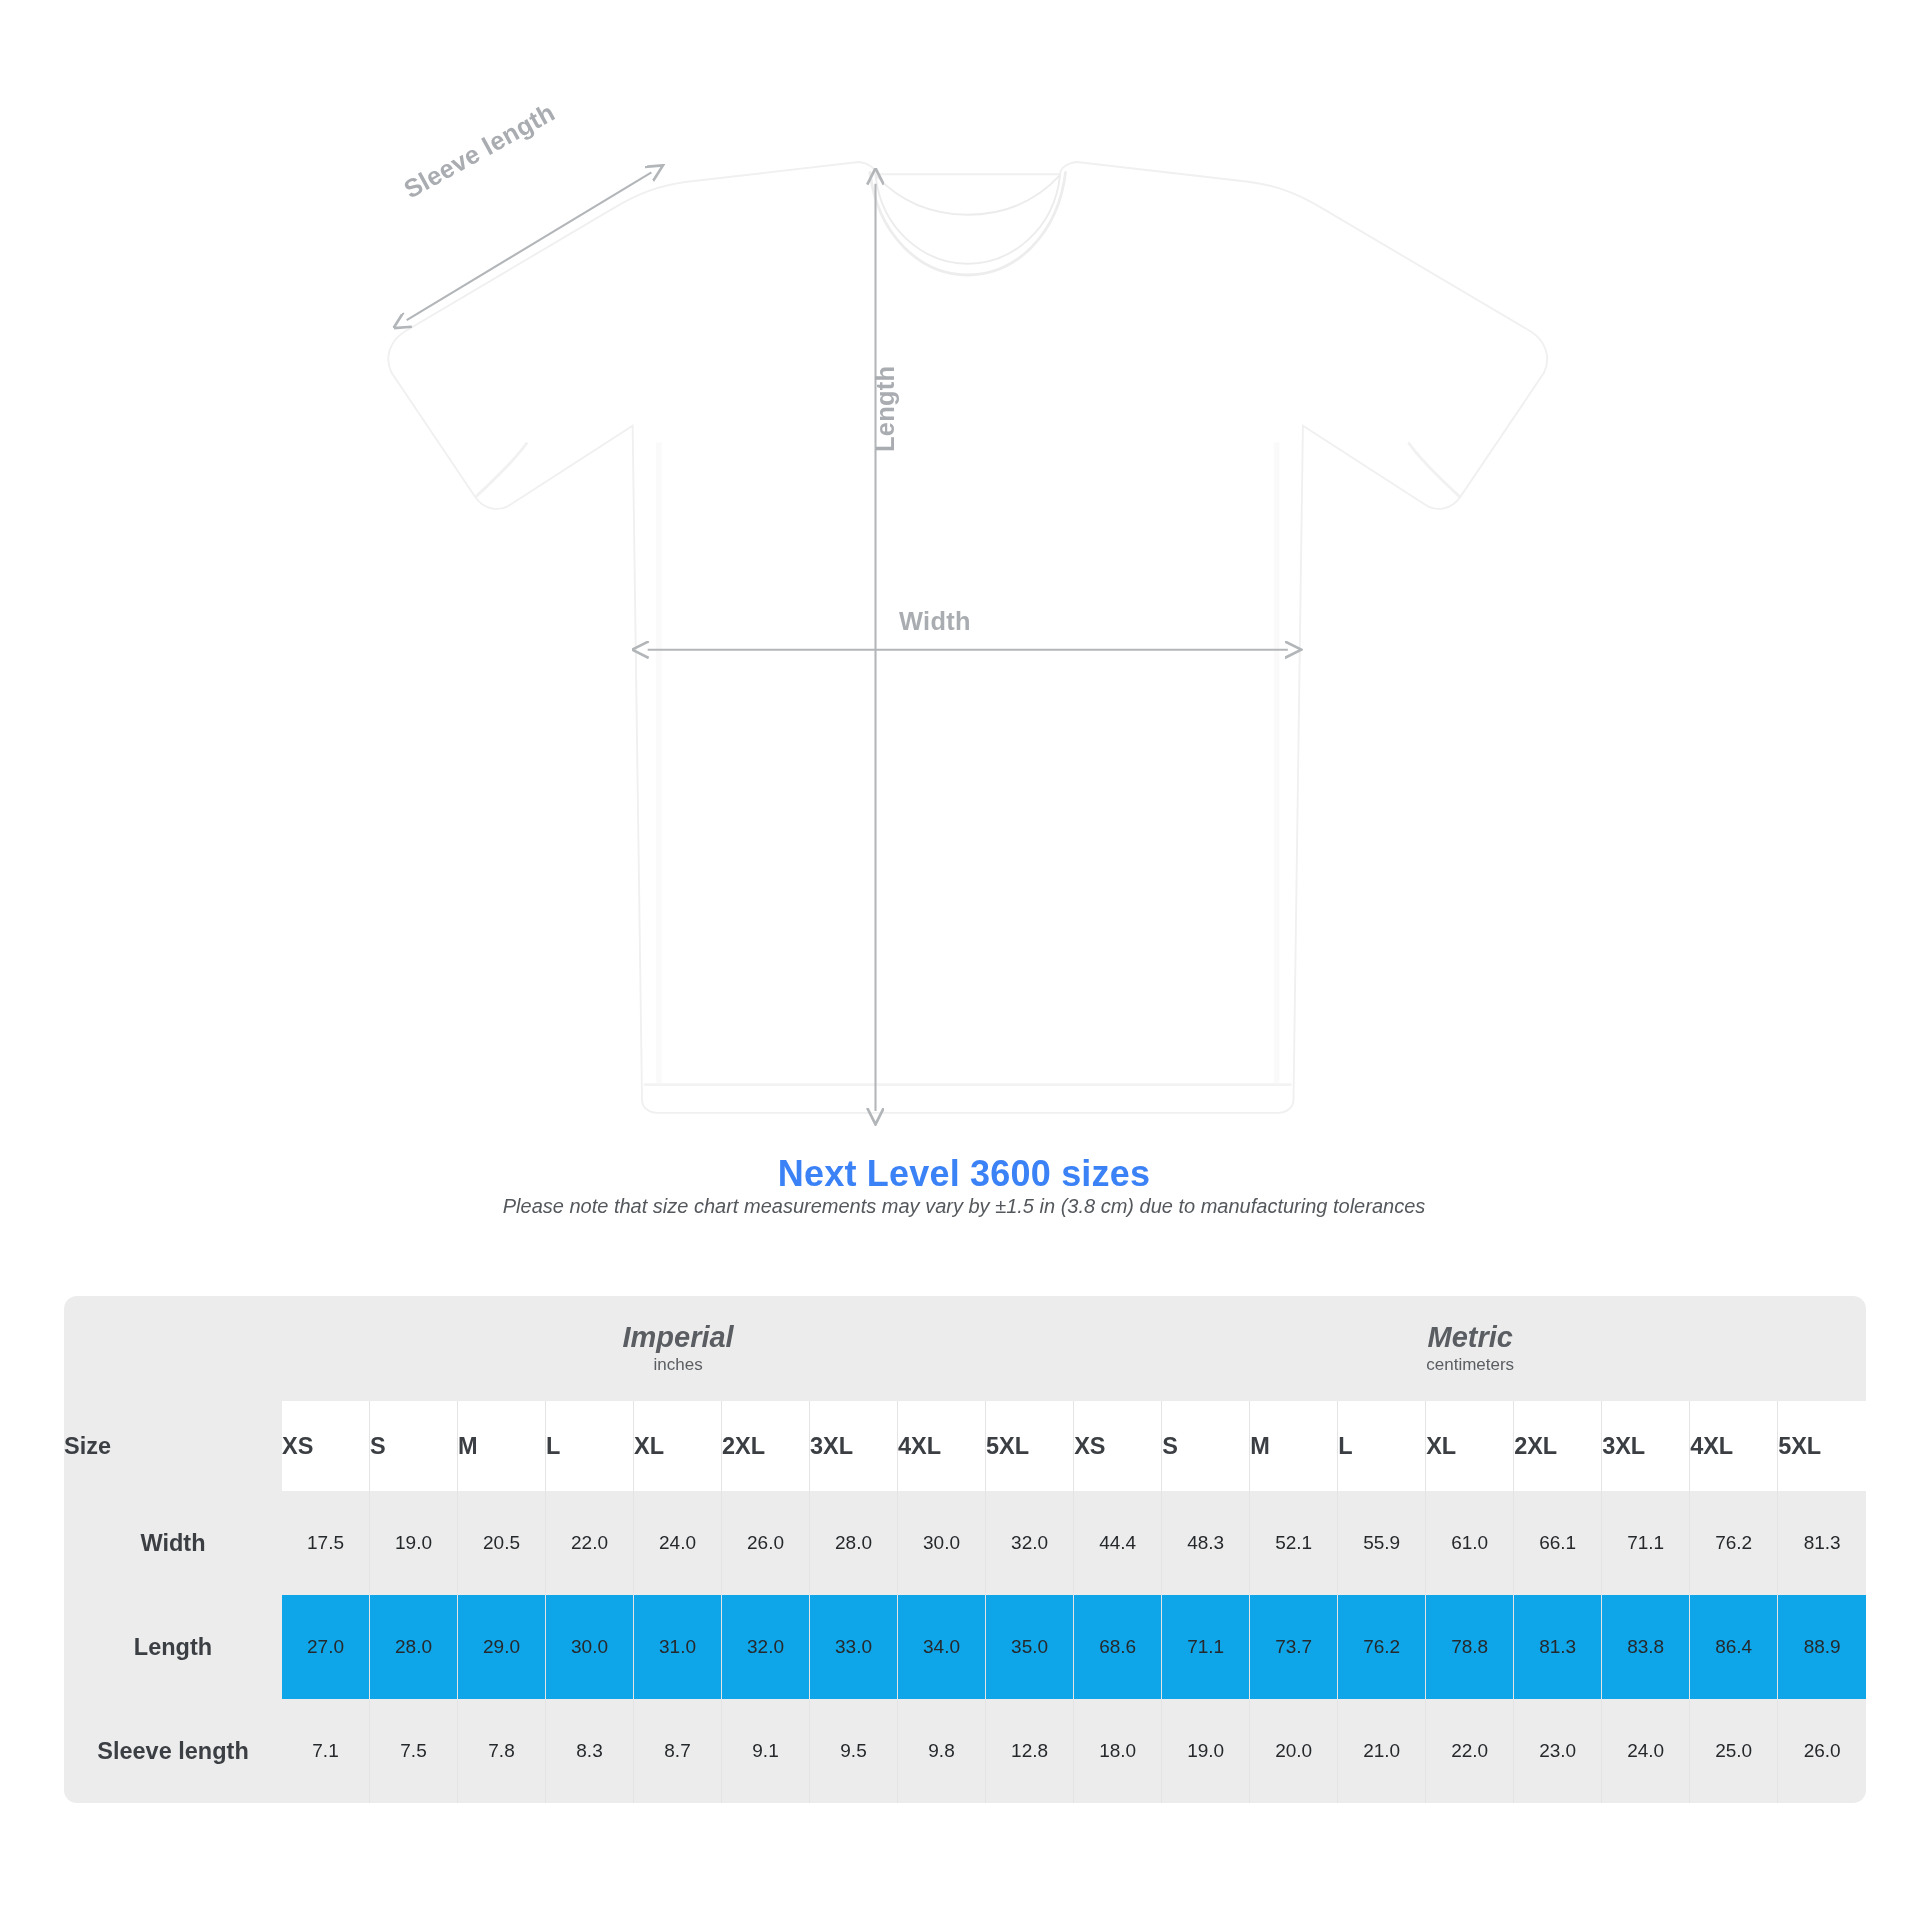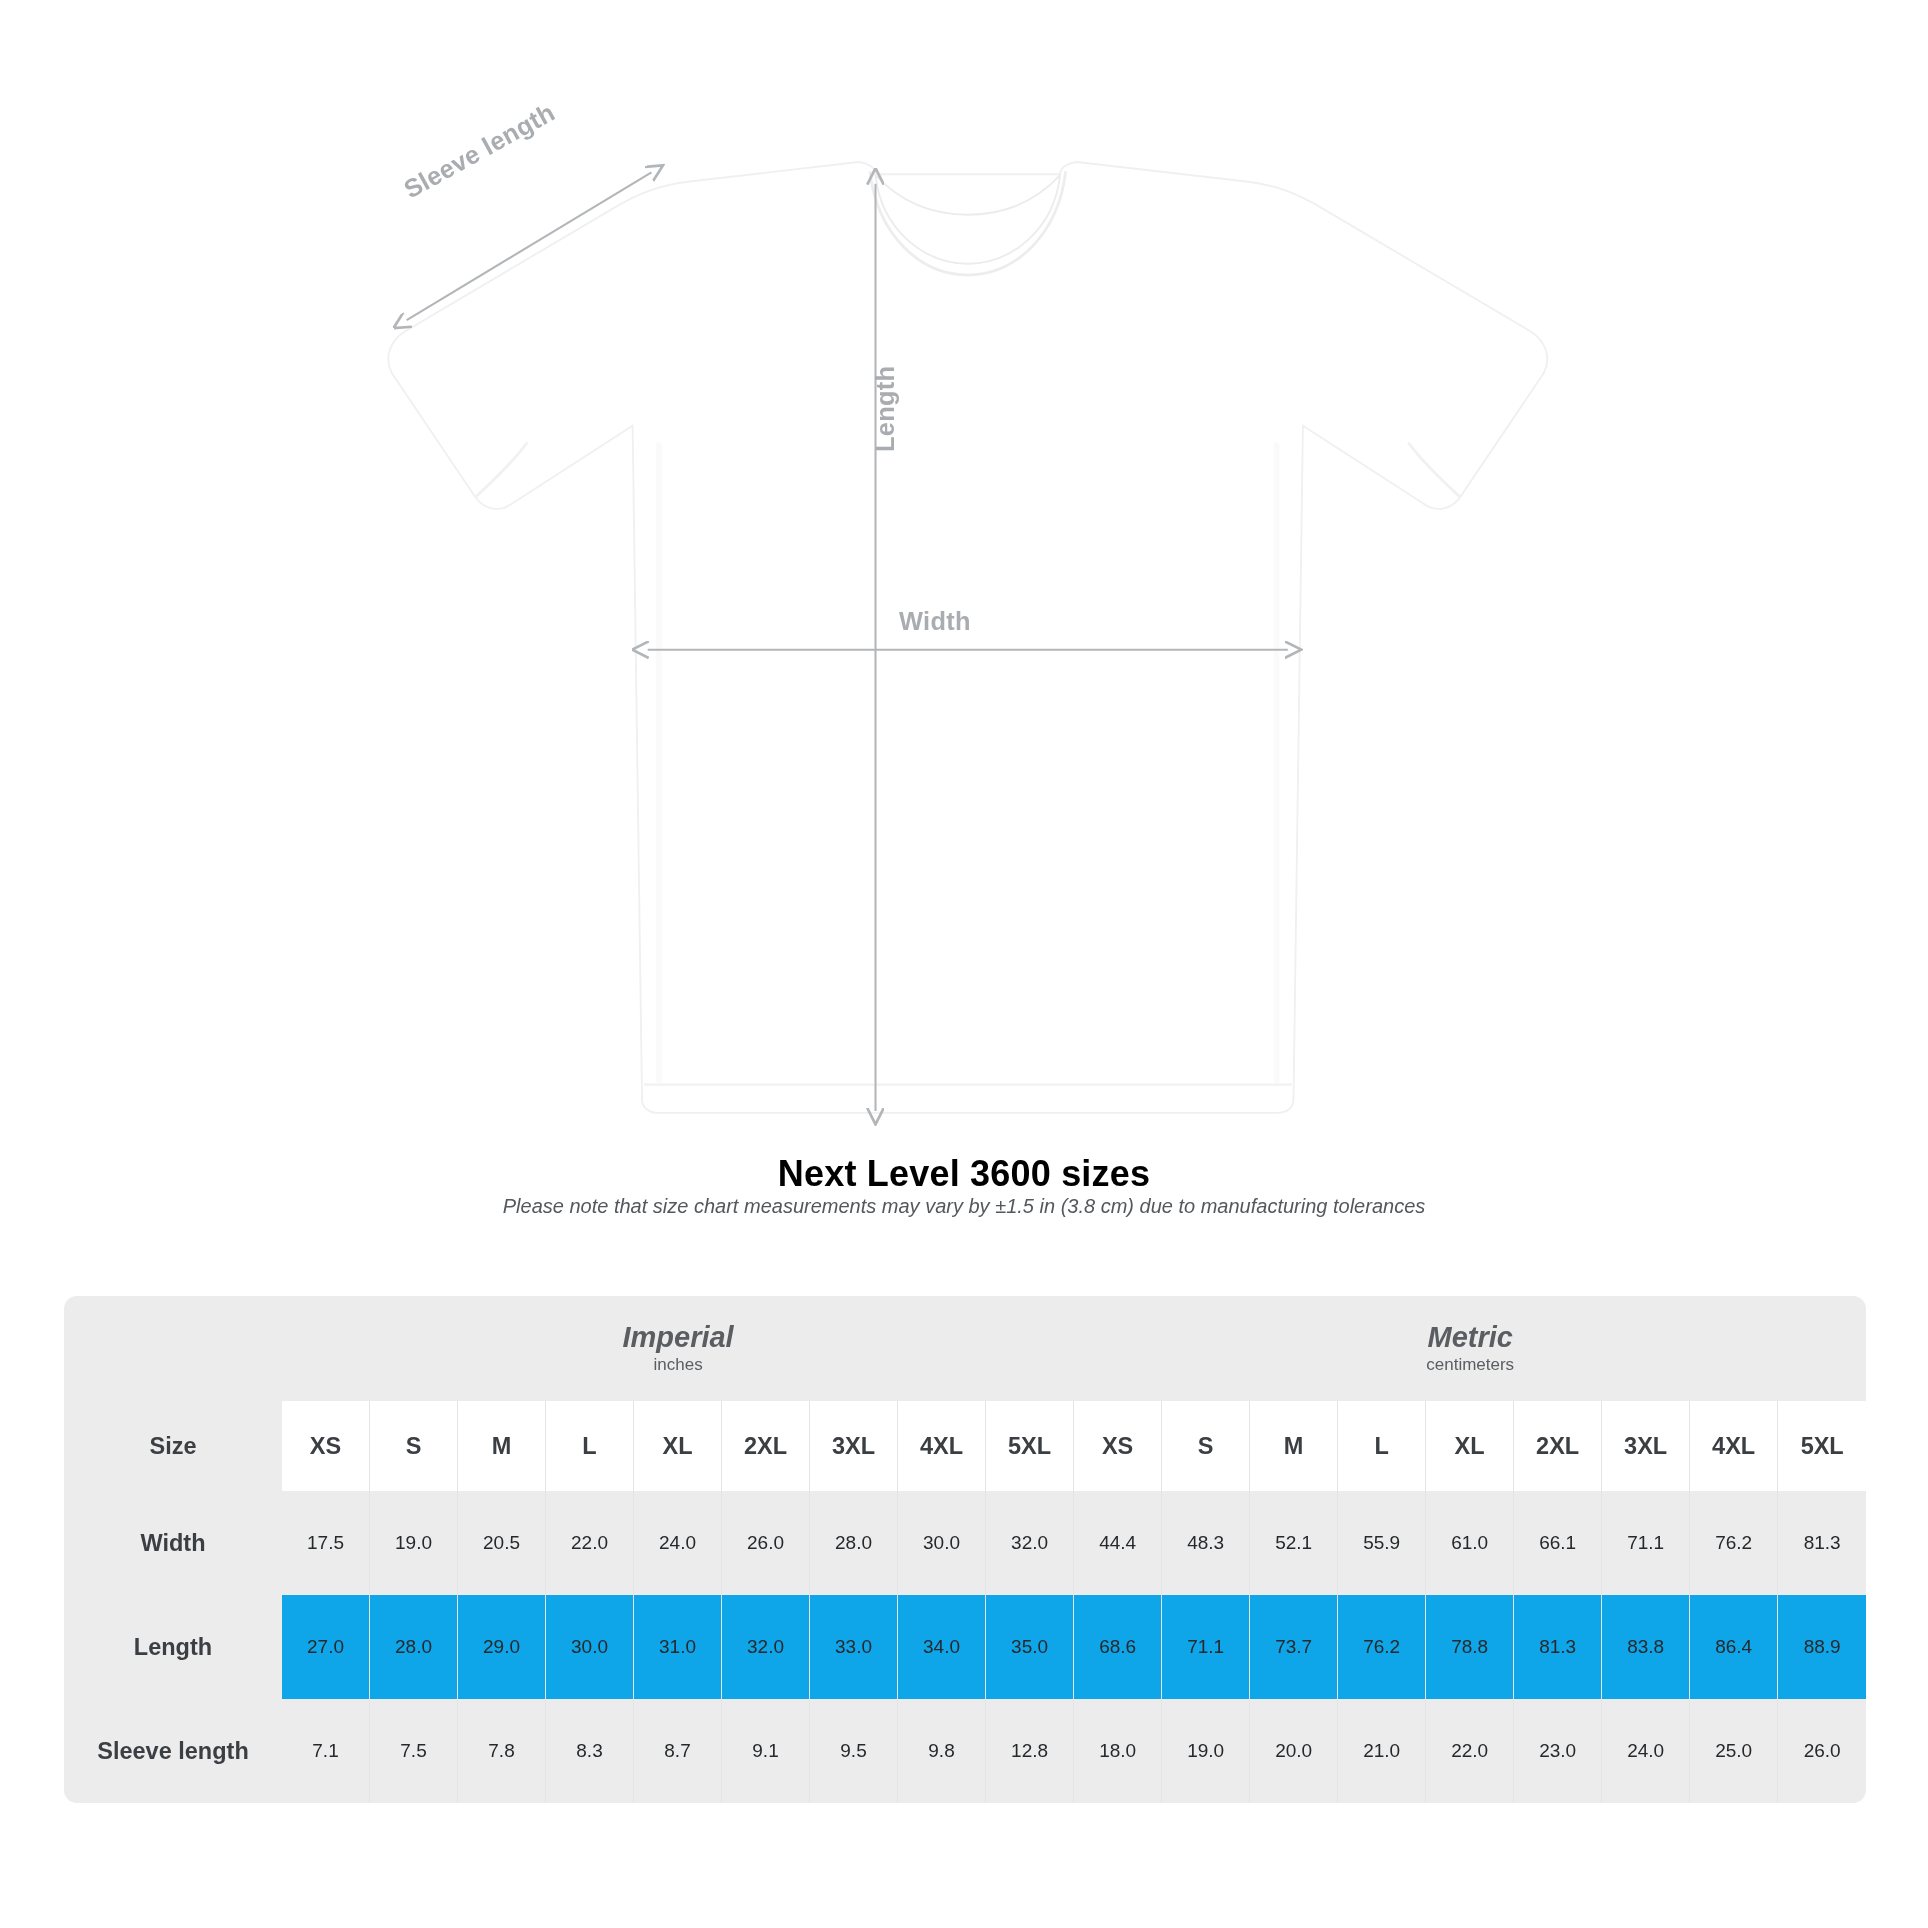--- a/index.html
+++ b/index.html
@@ -66,7 +66,7 @@
   .chart-title {
     font-size: 36px;
     font-weight: bold;
-    color: #000000;
+    color: #3b82f6;
     letter-spacing: 0.2px;
   }
   .chart-subtitle {

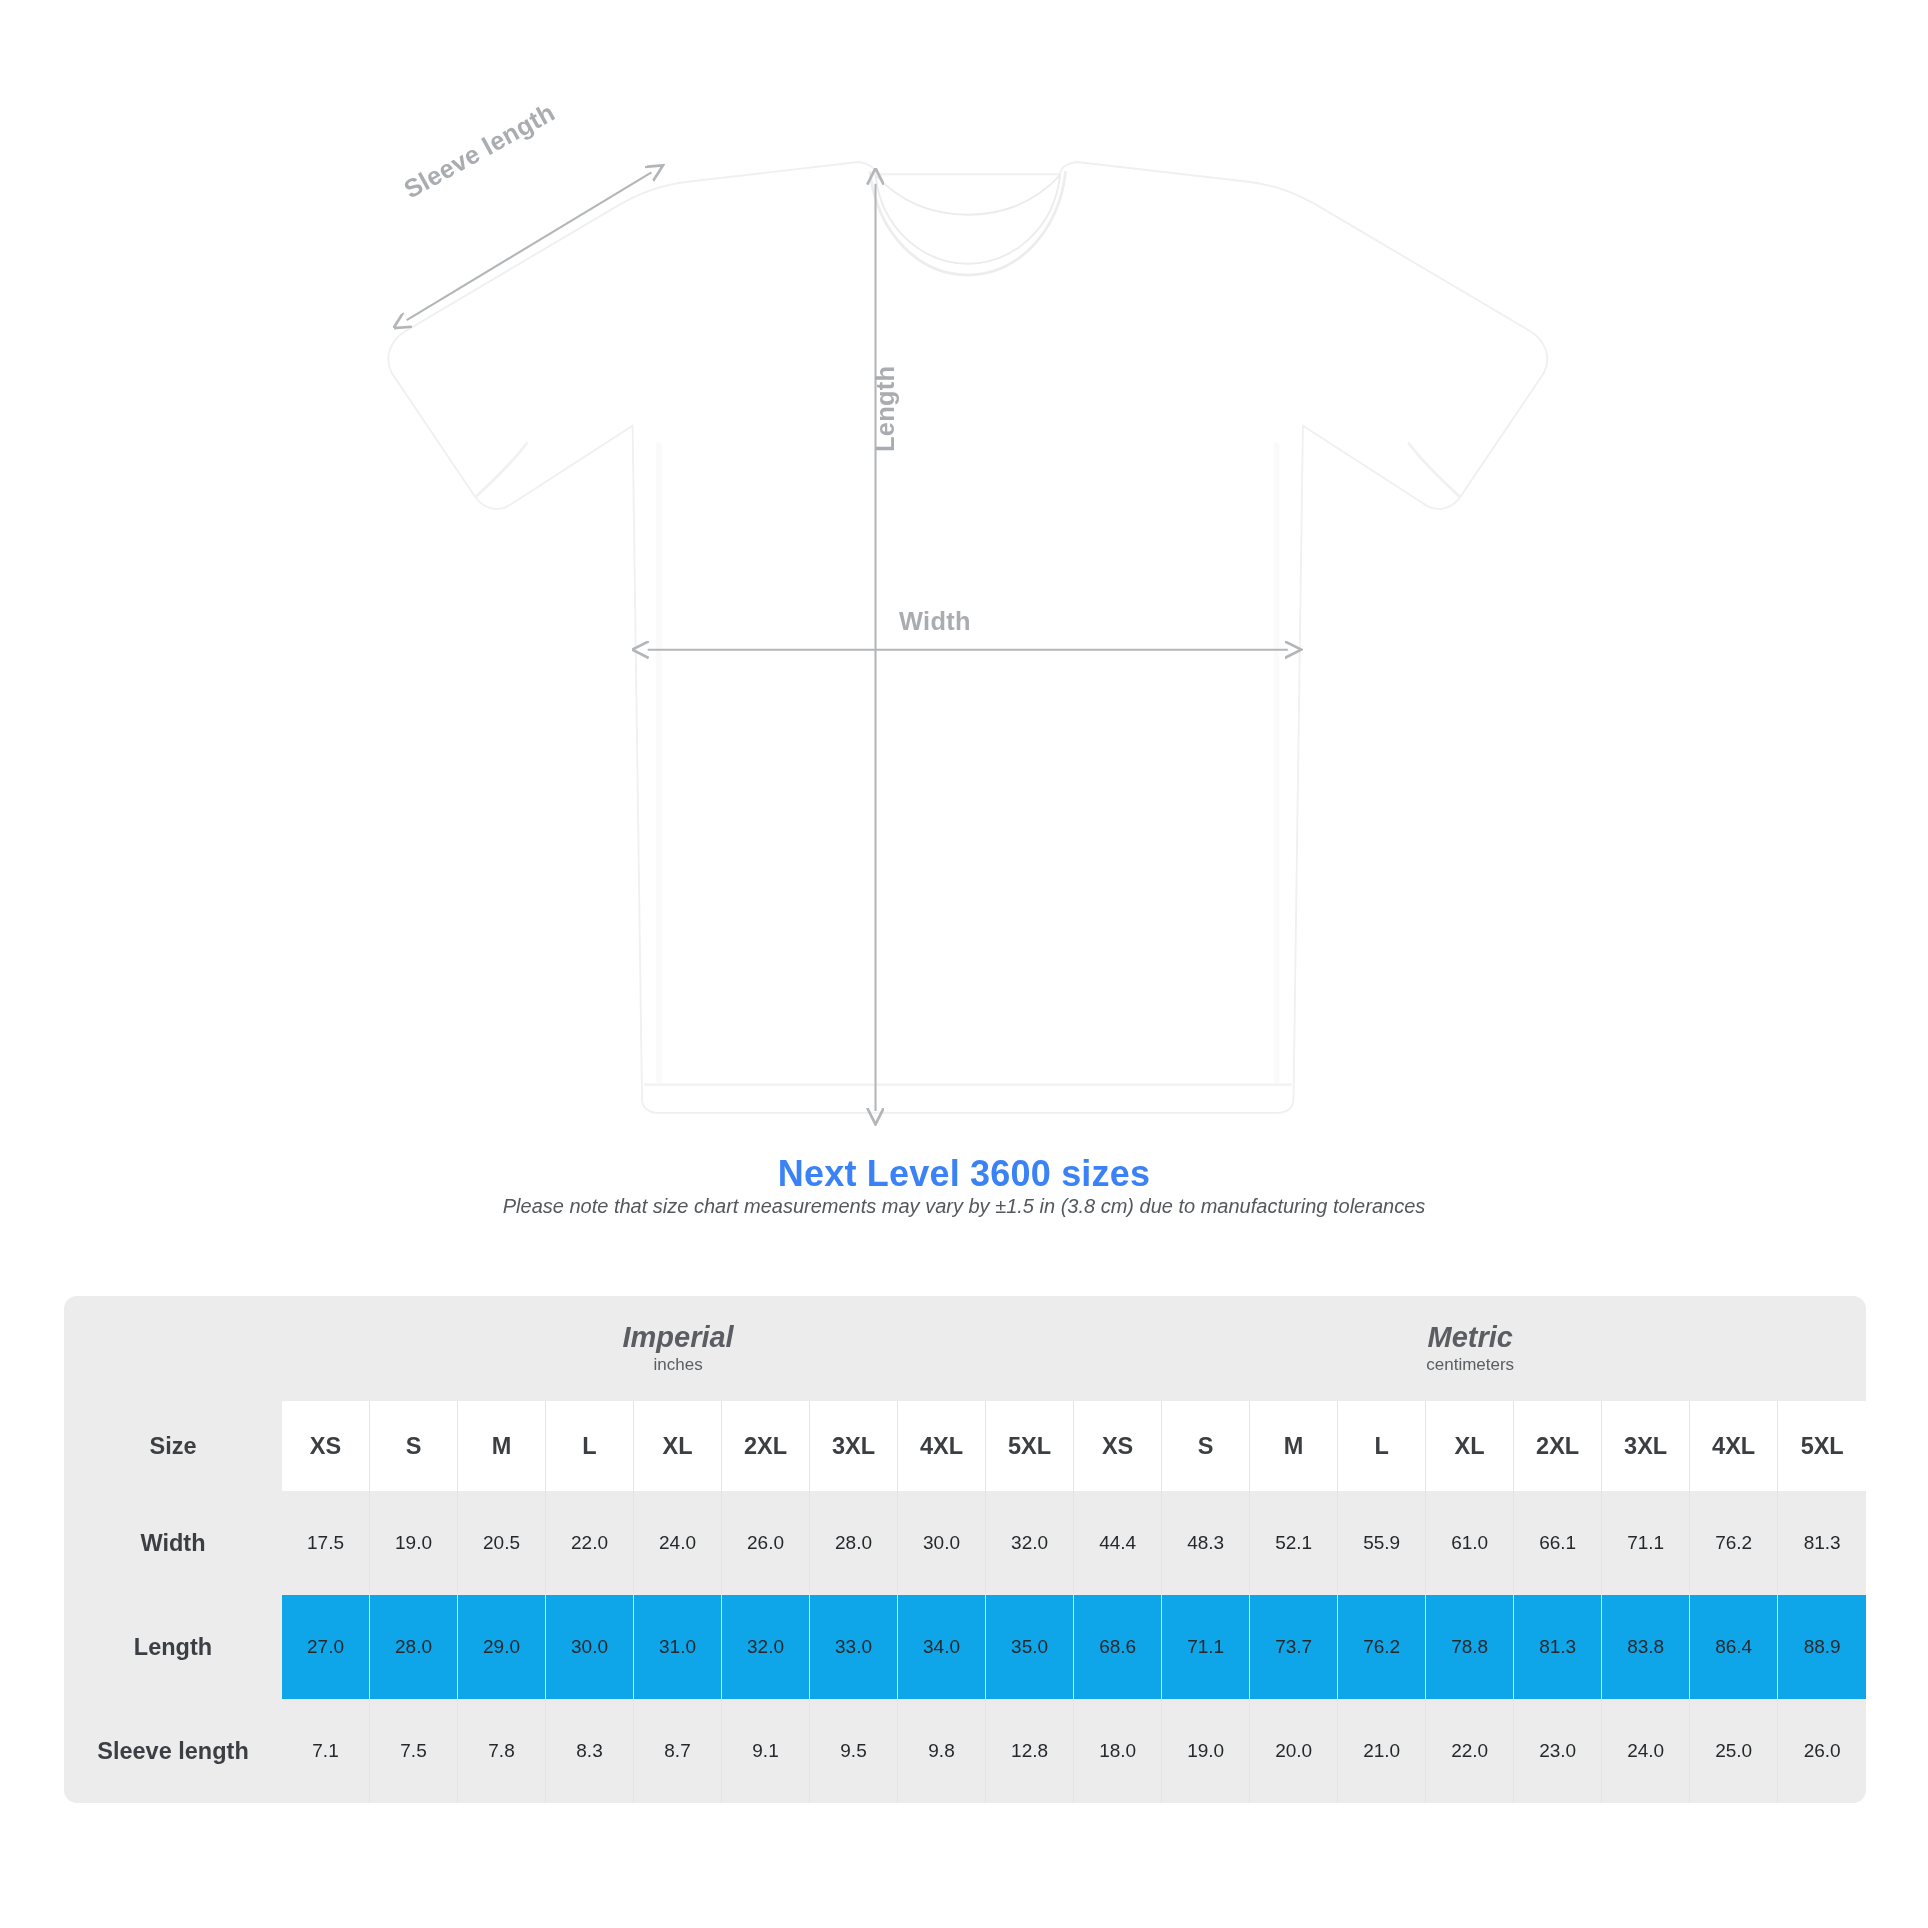--- a/index.html
+++ b/index.html
@@ -119,7 +119,7 @@
   .hdr-row td {
     height: 90px;
     background: #ffffff;
-    text-align: center;
+    text-align: left;
     vertical-align: middle;
     font-size: 23.5px;
     font-weight: bold;

